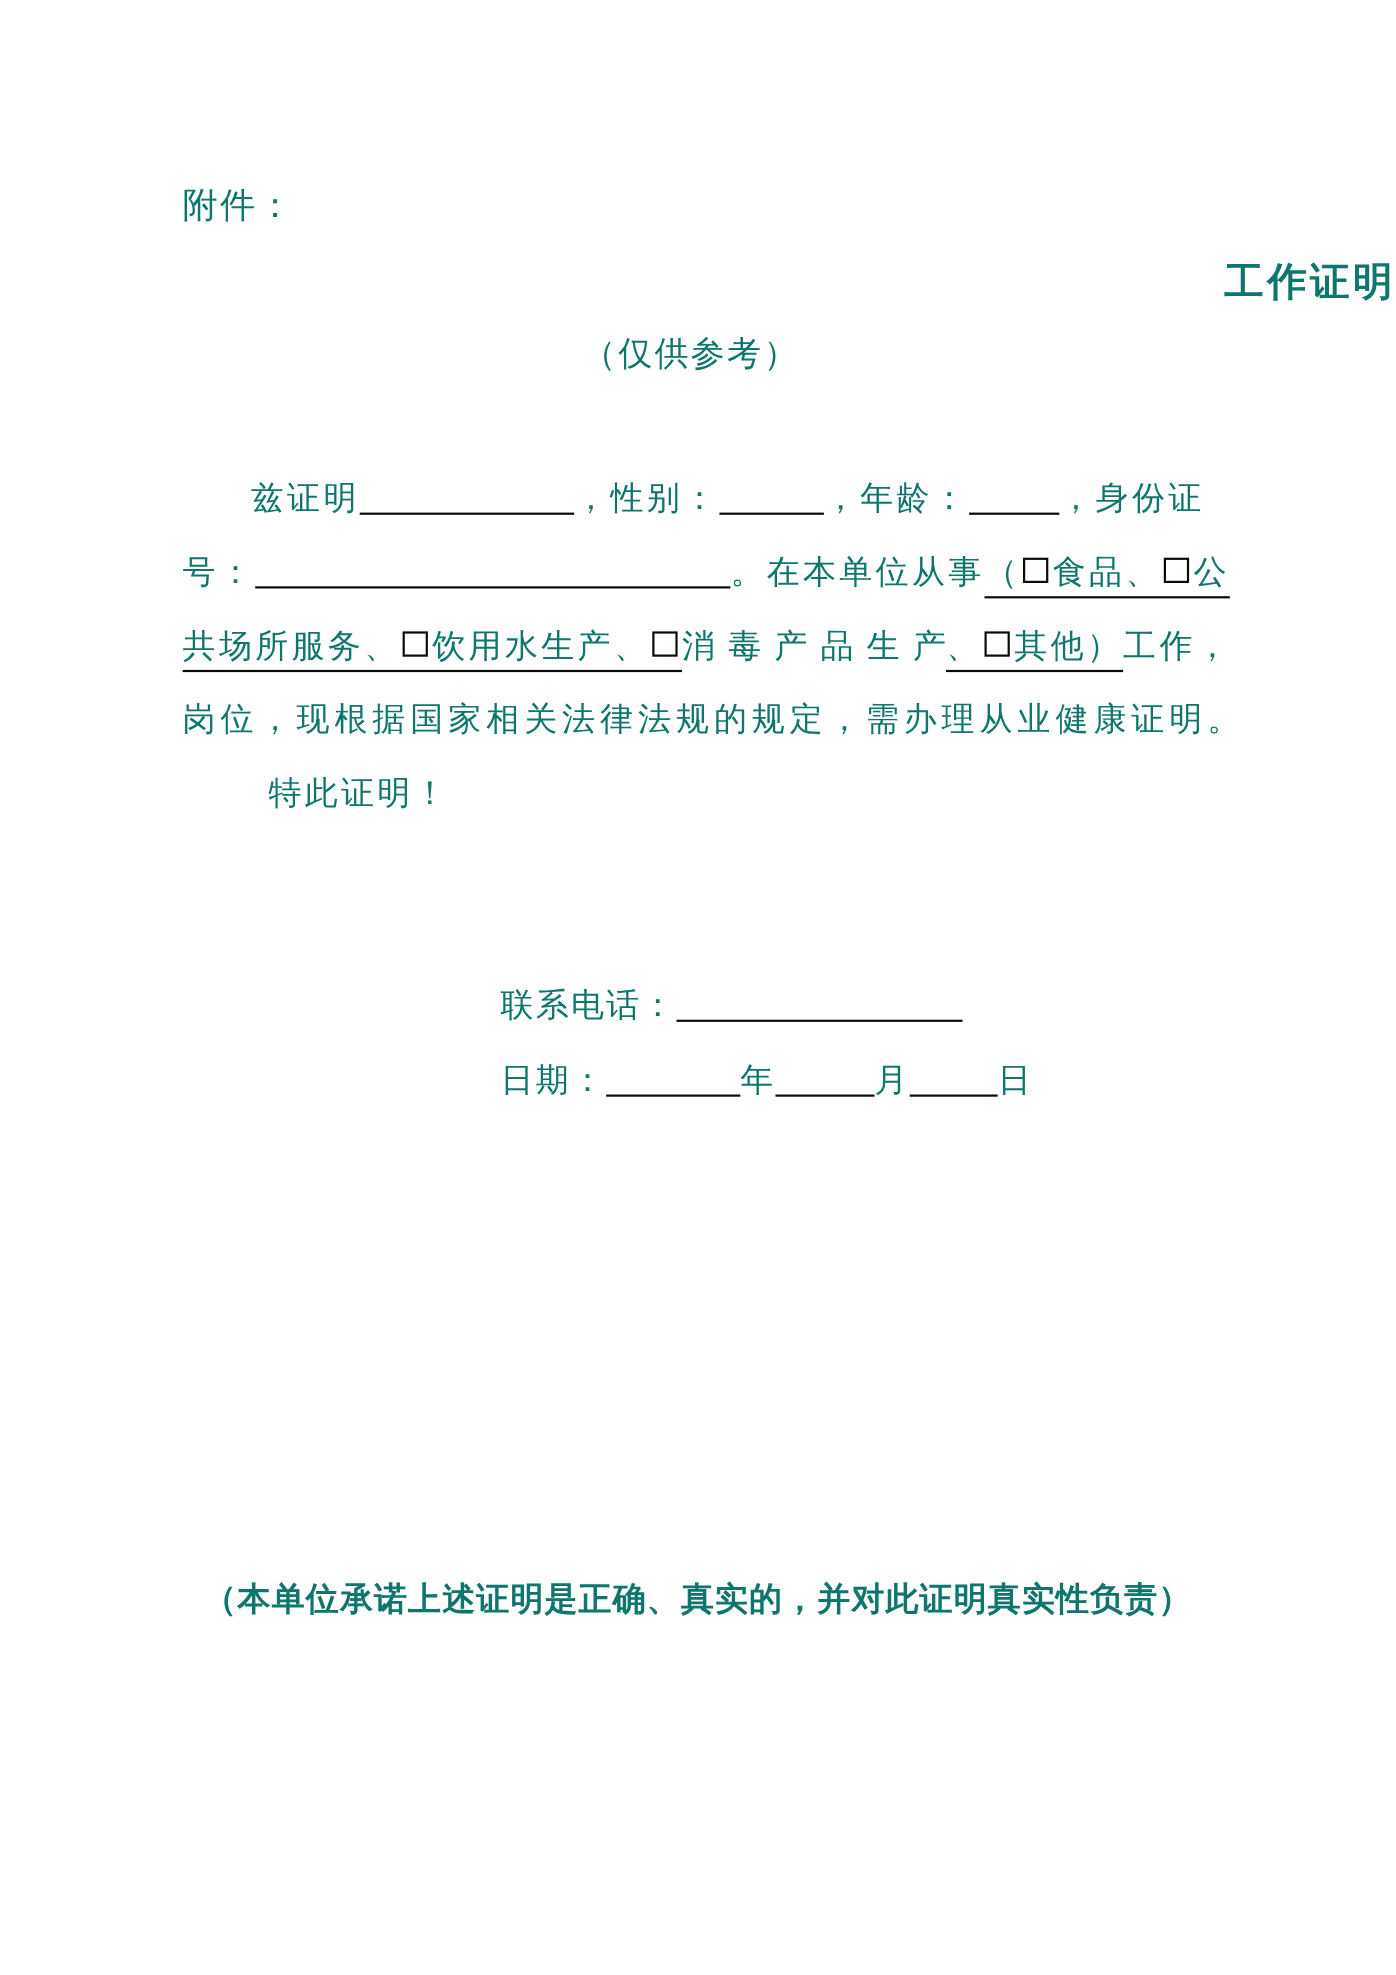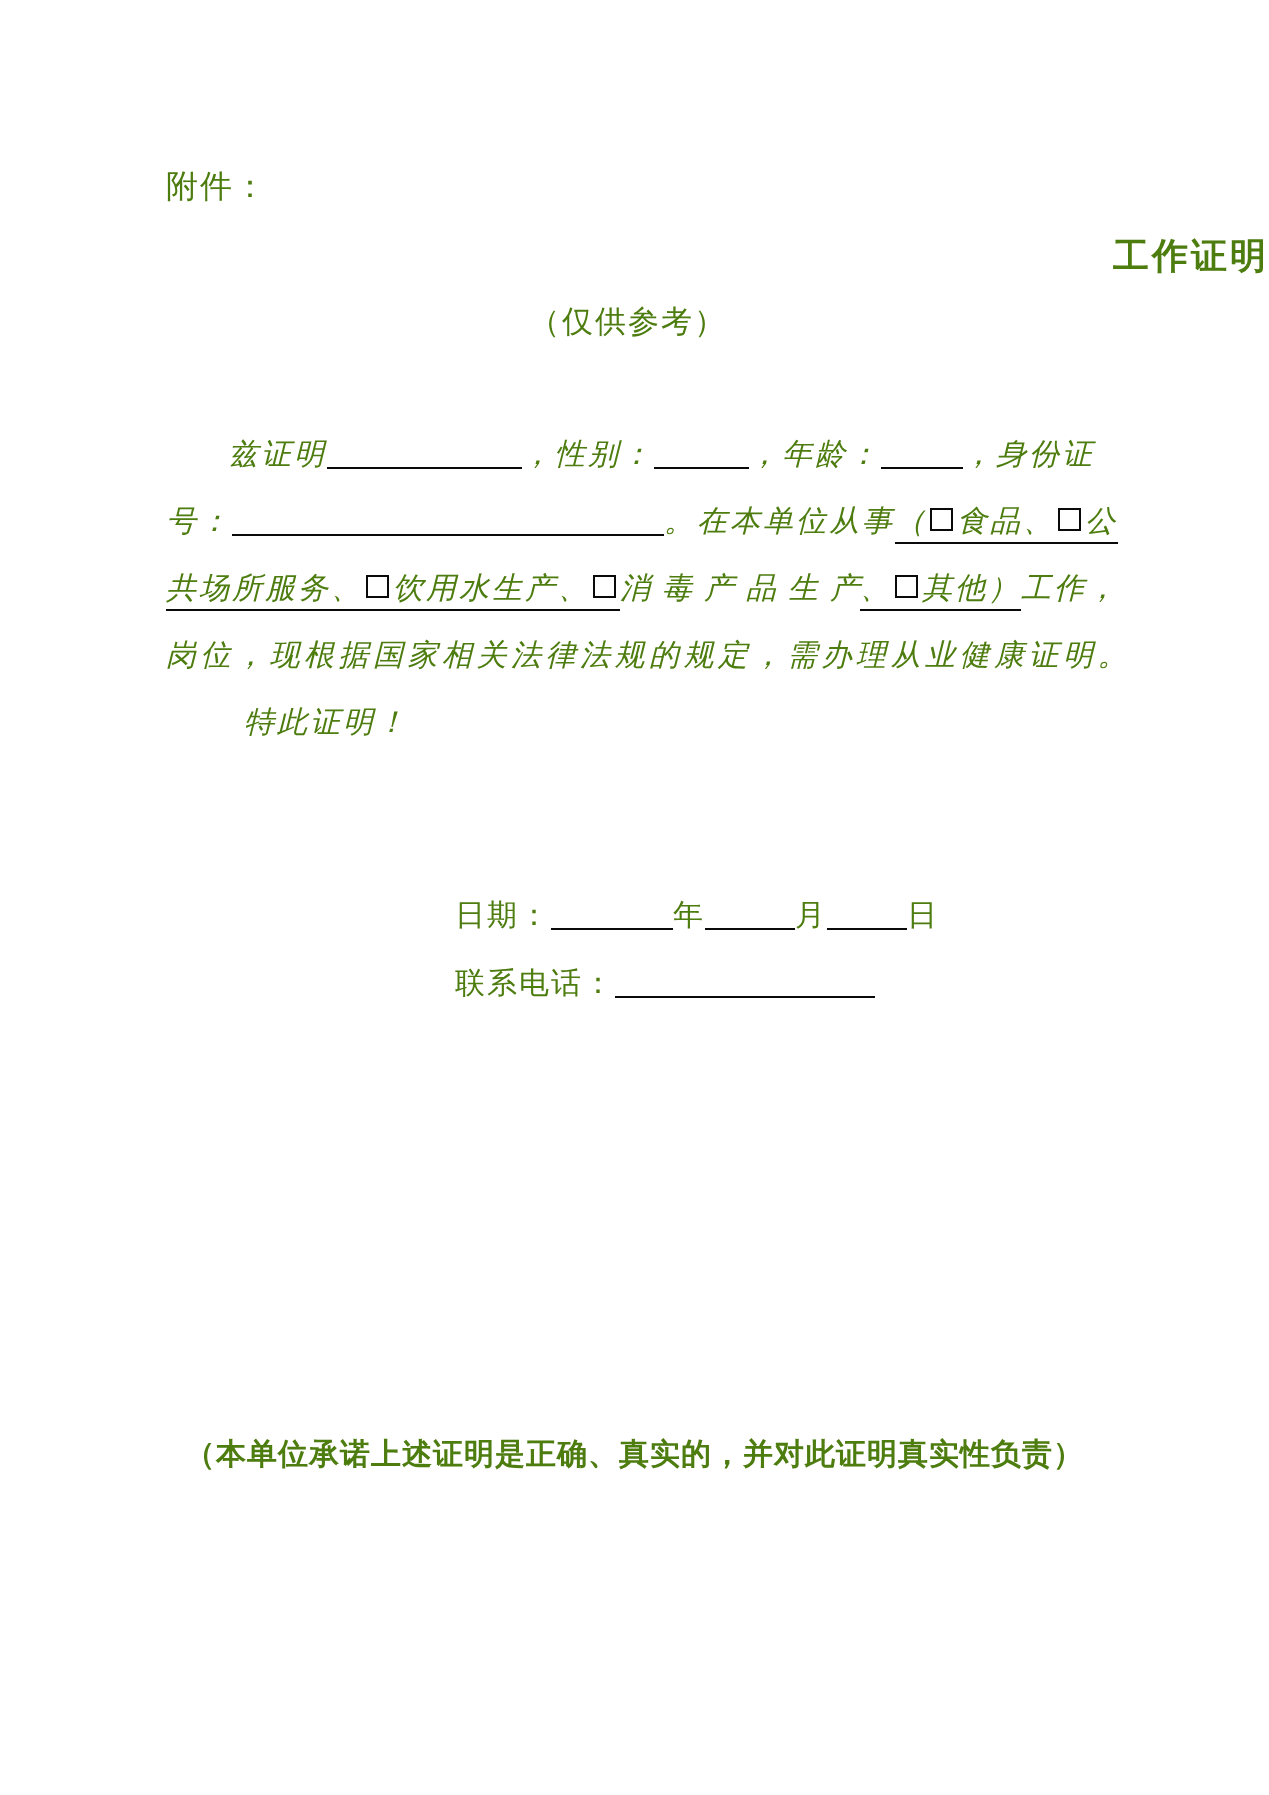--- a/index.html
+++ b/index.html
@@ -9,7 +9,7 @@
     width: 1269px;
     height: 1795px;
     background: #ffffff;
-    color: #4d7c0f;
+    color: #0f766e;
     font-family: "Liberation Serif", "DejaVu Serif", serif;
     overflow: hidden;
   }

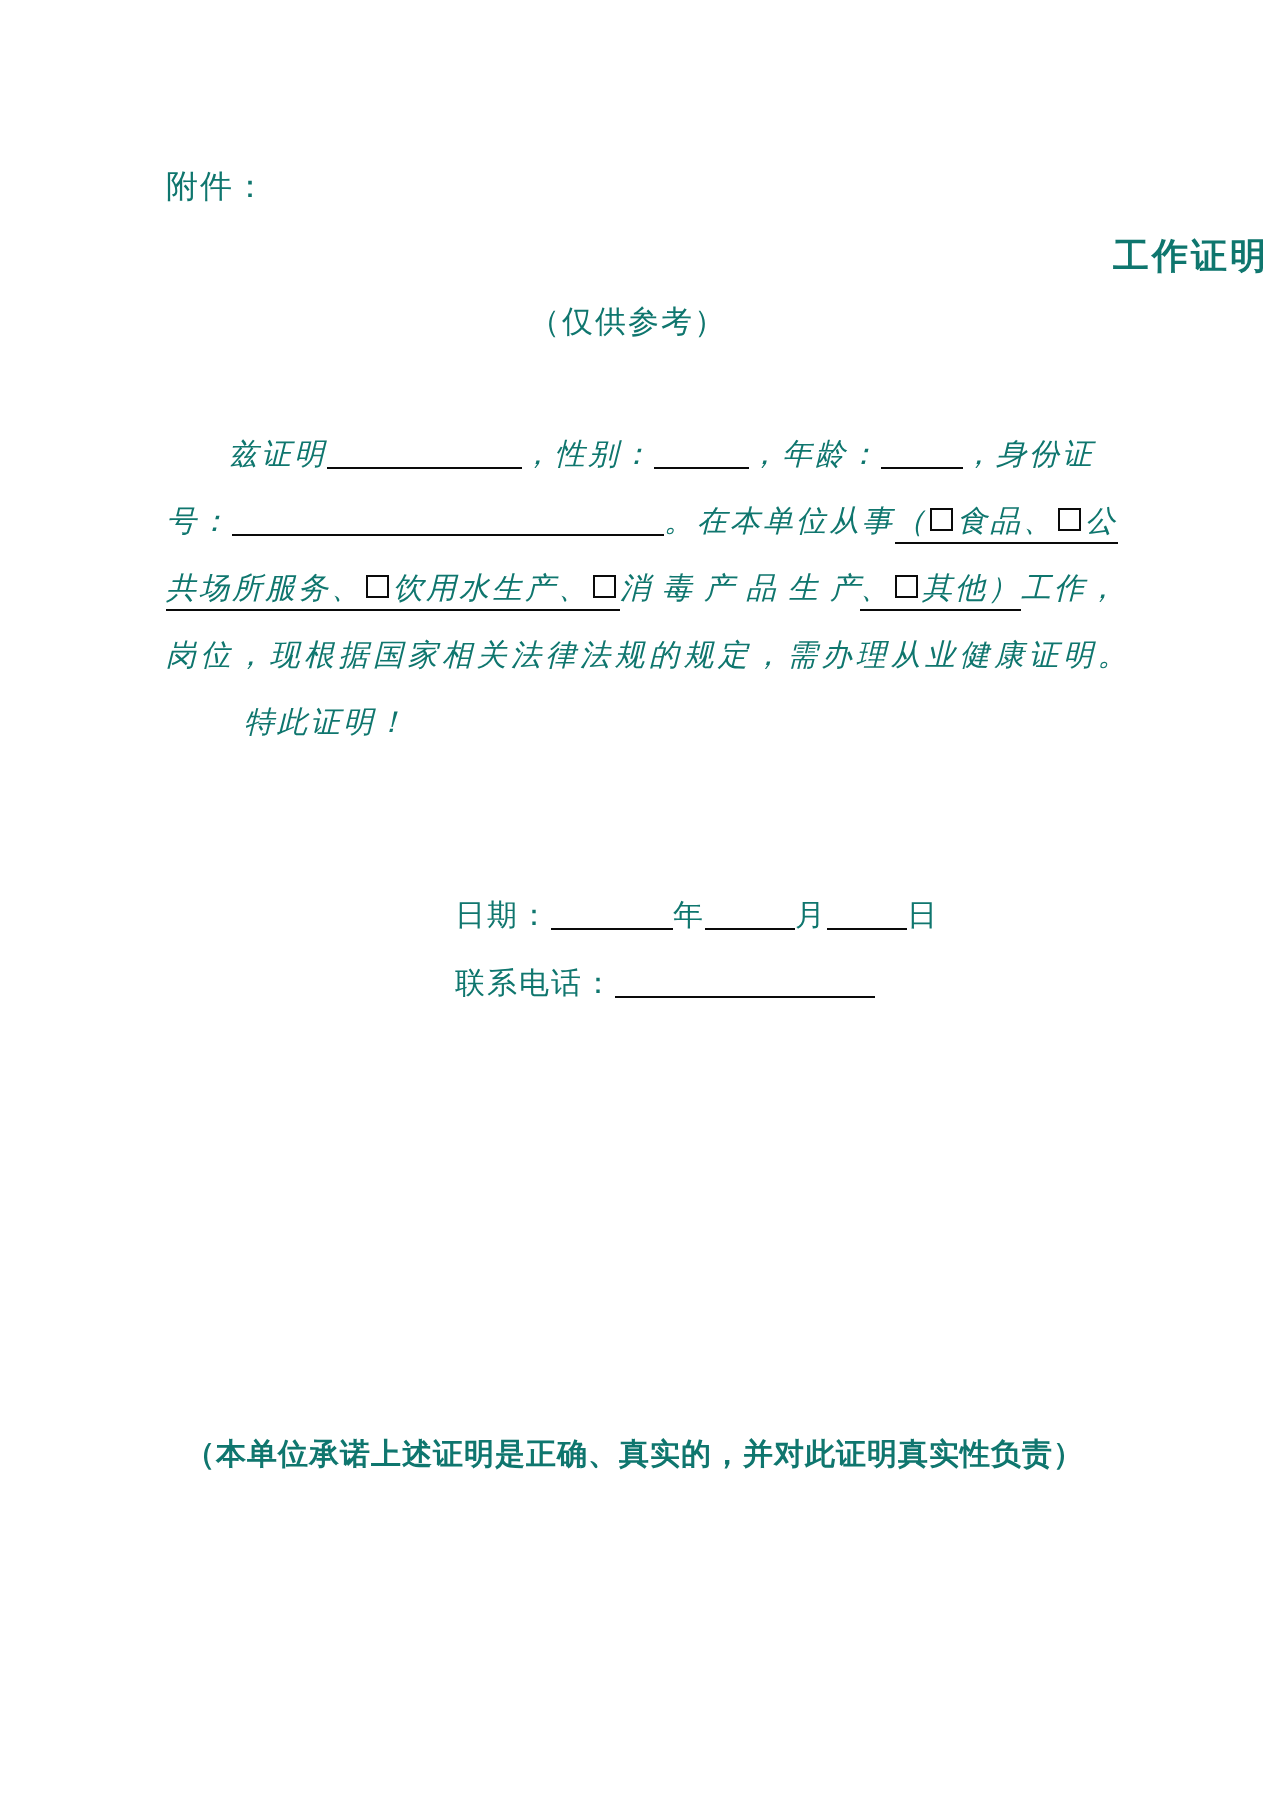--- a/index.html
+++ b/index.html
@@ -49,7 +49,6 @@
     line-height: 67px;
     white-space: nowrap;
     letter-spacing: 3px;
-    font-style: italic;
   }
   .indent { padding-left: 62px; }
   .indent2 { padding-left: 78px; }

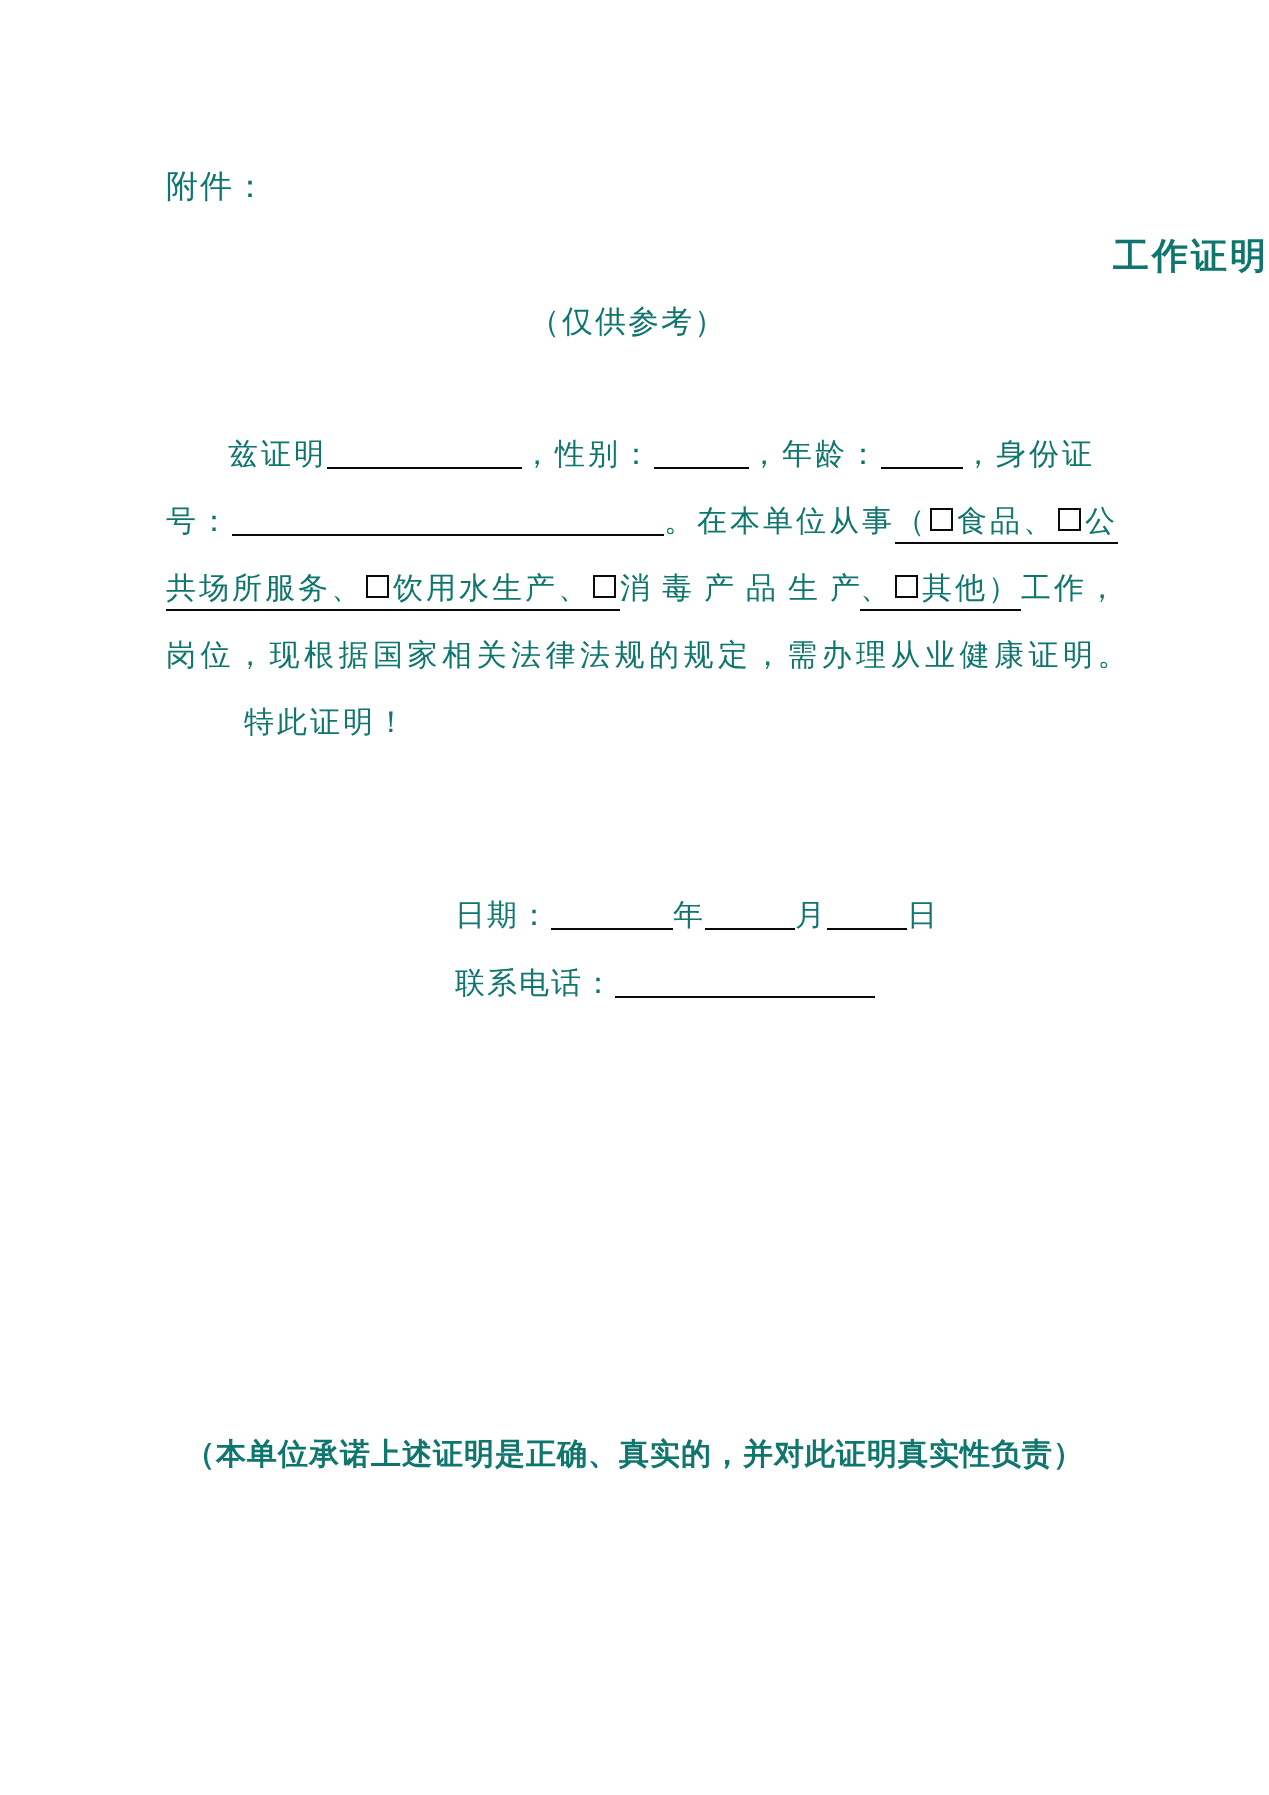--- a/index.html
+++ b/index.html
@@ -138,11 +138,11 @@
 
 
     <div class="sline">
-      <span>日期：</span><span class="blank w-year"></span><span>年</span><span class="blank w-month"></span><span>月</span><span class="blank w-day"></span><span>日</span>
+      <span>联系电话：</span><span class="blank w-phone"></span>
     </div>
 
     <div class="sline">
-      <span>联系电话：</span><span class="blank w-phone"></span>
+      <span>日期：</span><span class="blank w-year"></span><span>年</span><span class="blank w-month"></span><span>月</span><span class="blank w-day"></span><span>日</span>
     </div>
 
   </div>

